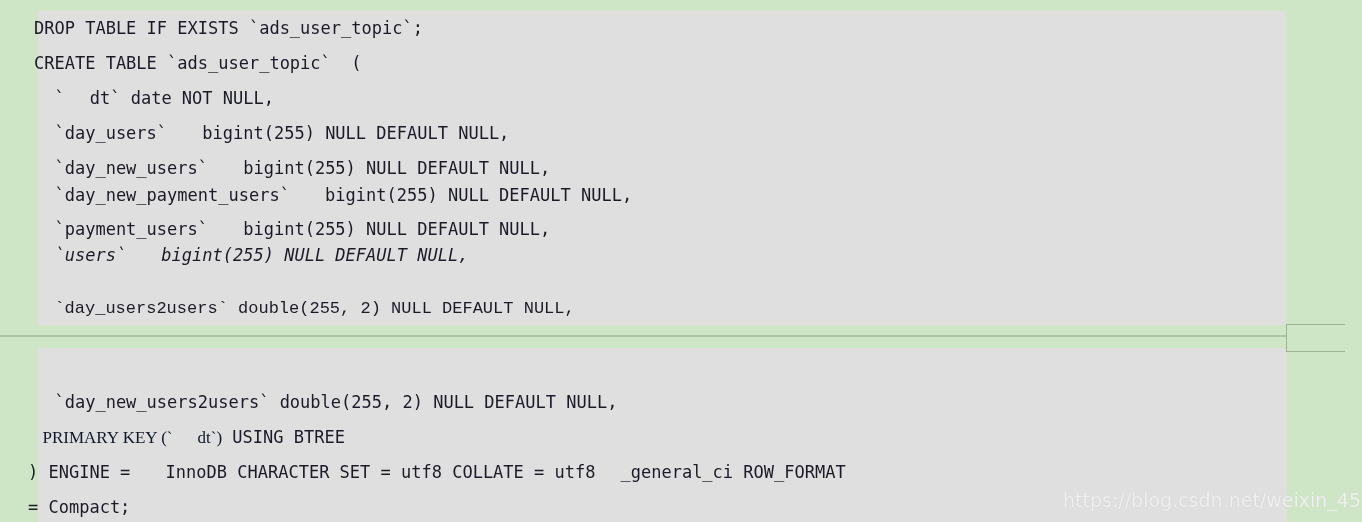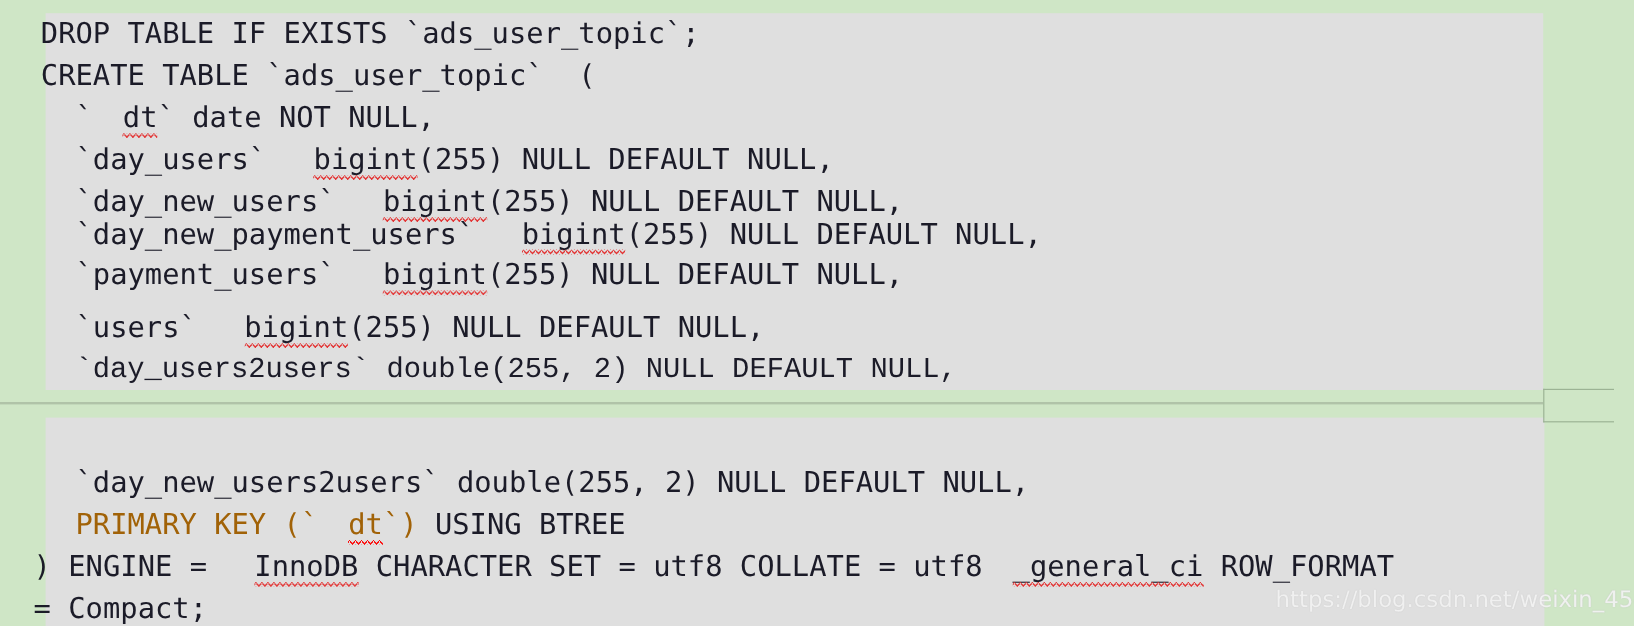--- a/index.html
+++ b/index.html
@@ -62,7 +62,7 @@
     left: 34px;
     white-space: pre;
     font-family: "DejaVu Sans Mono", "Liberation Mono", monospace;
-    font-size: 24px;
+    font-size: 17px;
     line-height: 35px;
     height: 35px;
     color: #1b1b28;

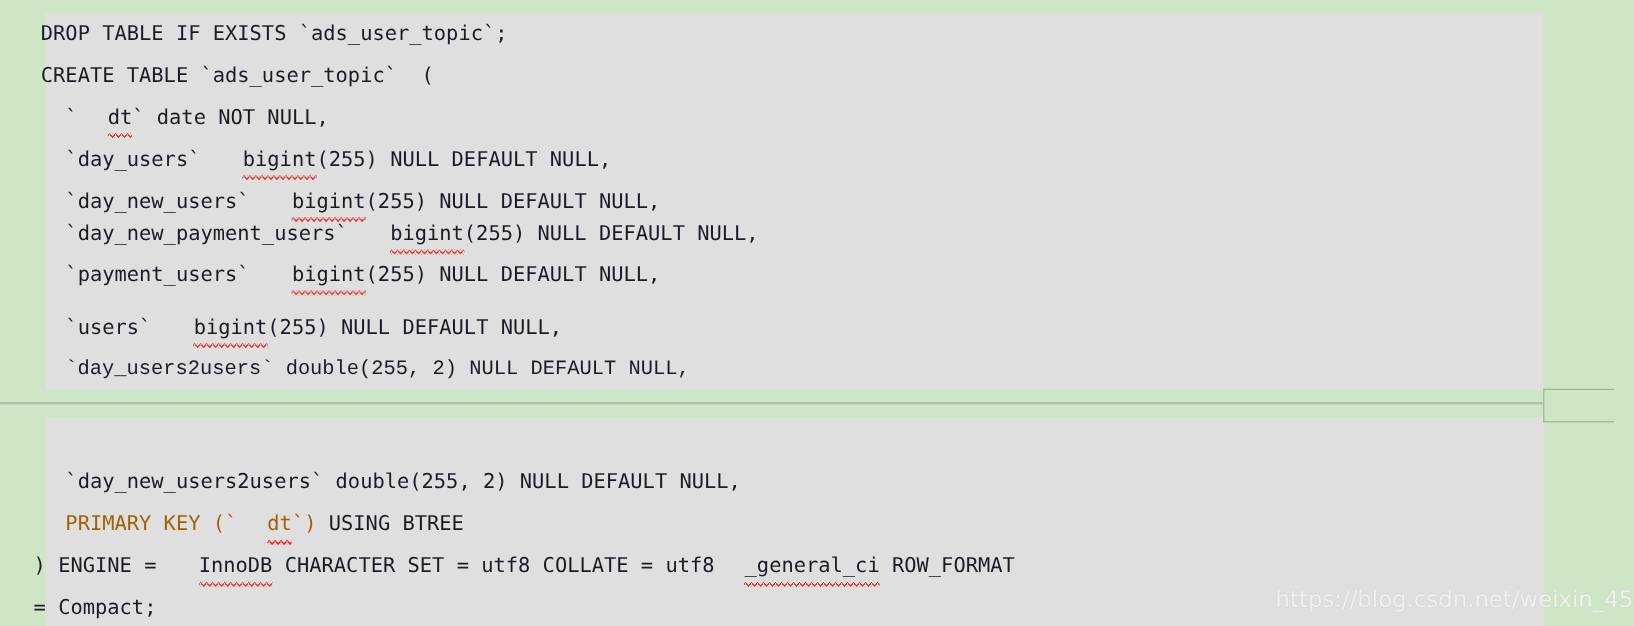--- a/index.html
+++ b/index.html
@@ -173,7 +173,7 @@
 
     <div class="line" style="top:212px;"><span>  `payment_users` </span><span class="sp">bigint</span><span>(255) NULL DEFAULT NULL,</span></div>
 
-    <div class="line" style="top:256px;"><span>  `users` </span><span class="sp">bigint</span><span>(255) NULL DEFAULT NULL,</span></div>
+    <div class="line" style="top:238px;font-style:italic;"><span>  `users` </span><span class="sp">bigint</span><span>(255) NULL DEFAULT NULL,</span></div>
 
     <div class="line" style="top:291px;font-family:Liberation Mono, monospace;">  `day_users2users` double(255, 2) NULL DEFAULT NULL,</div>
 

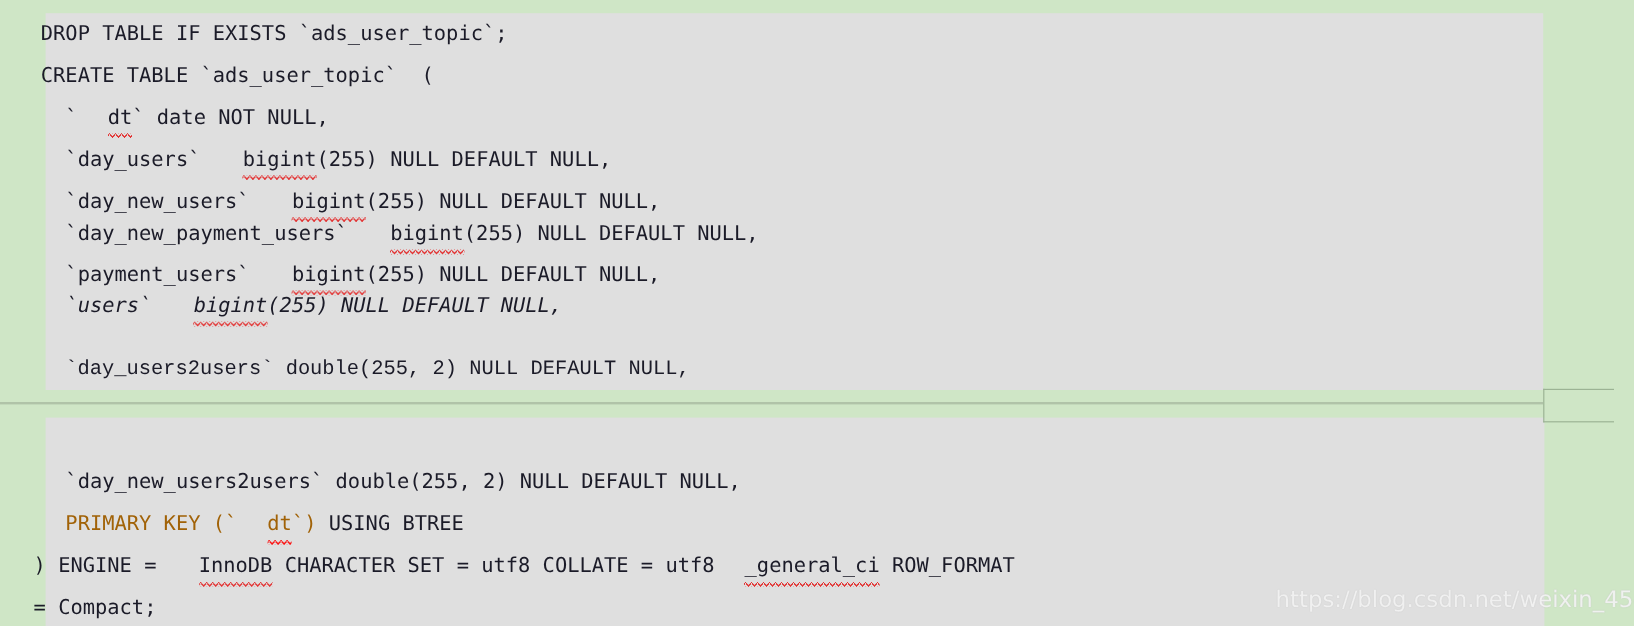--- a/index.html
+++ b/index.html
@@ -71,7 +71,8 @@
   }
 
   .kw-red {
-    color: #a16207;
+    color: #0f172a;
+    font-family: Liberation Serif, serif;
   }
 
   

